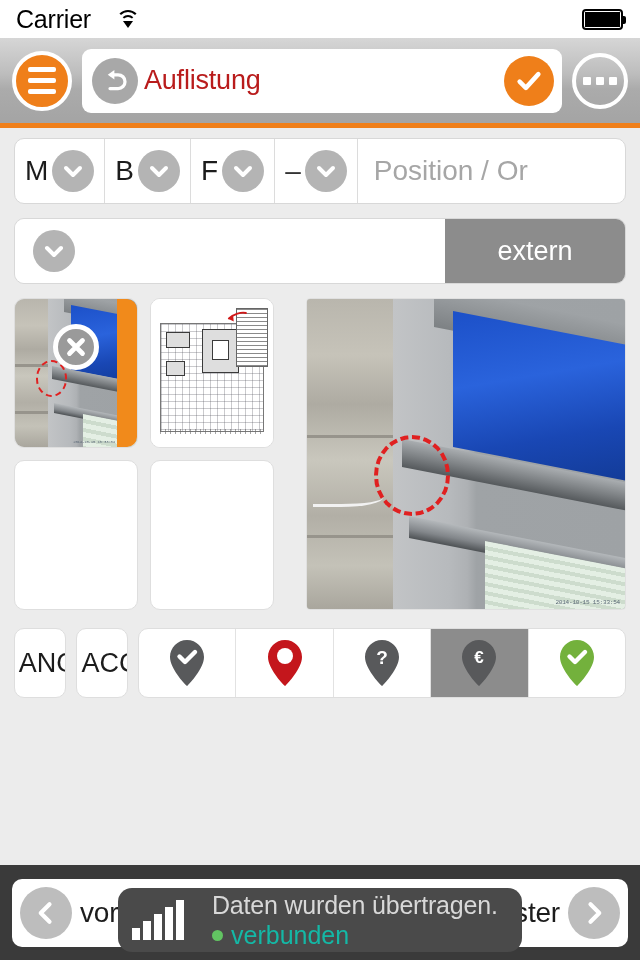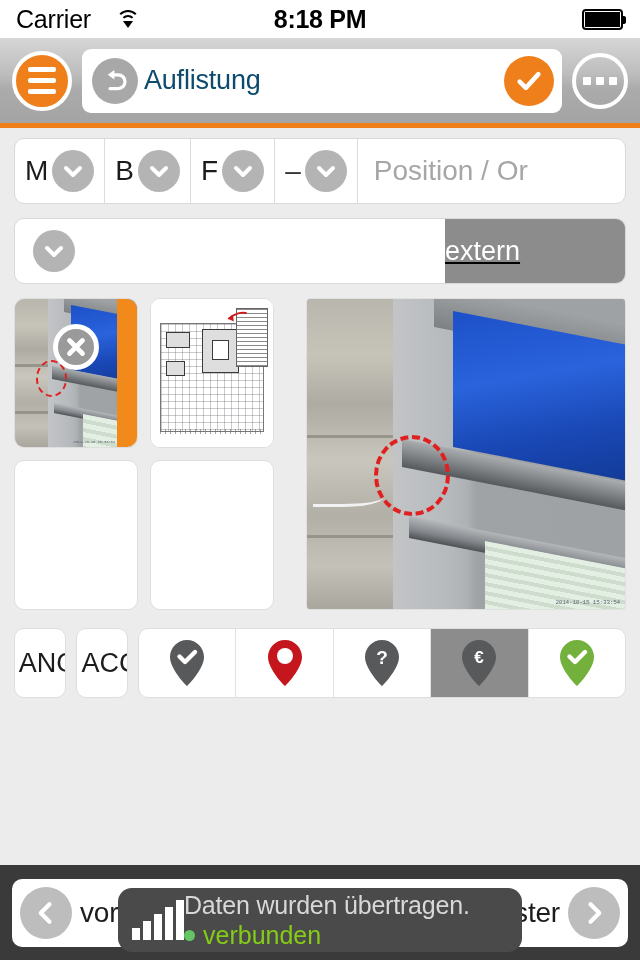--- a/index.html
+++ b/index.html
@@ -340,7 +340,6 @@
           <span class="wifi-dot"></span>
       </span>
     </div>
-    <div class="sb-time">8:18 PM</div>
     <div class="sb-right">
       <span class="battery">
         <span class="shell"></span>

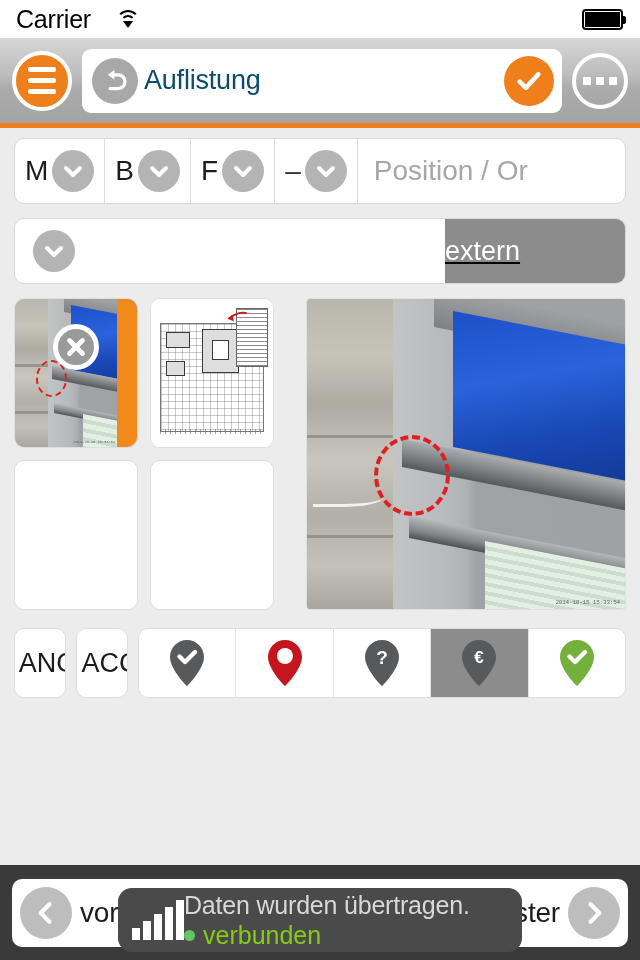--- a/index.html
+++ b/index.html
@@ -78,7 +78,7 @@
   }
   .undo-btn svg { width: 30px; height: 30px; display: block; }
   .tb-label {
-    font-size: 27px; color: #0c4a6e; white-space: nowrap;
+    font-size: 27px; color: #b91c1c; white-space: nowrap;
     overflow: hidden; letter-spacing: -0.2px;
   }
   .tb-label.back { flex-shrink: 1; }

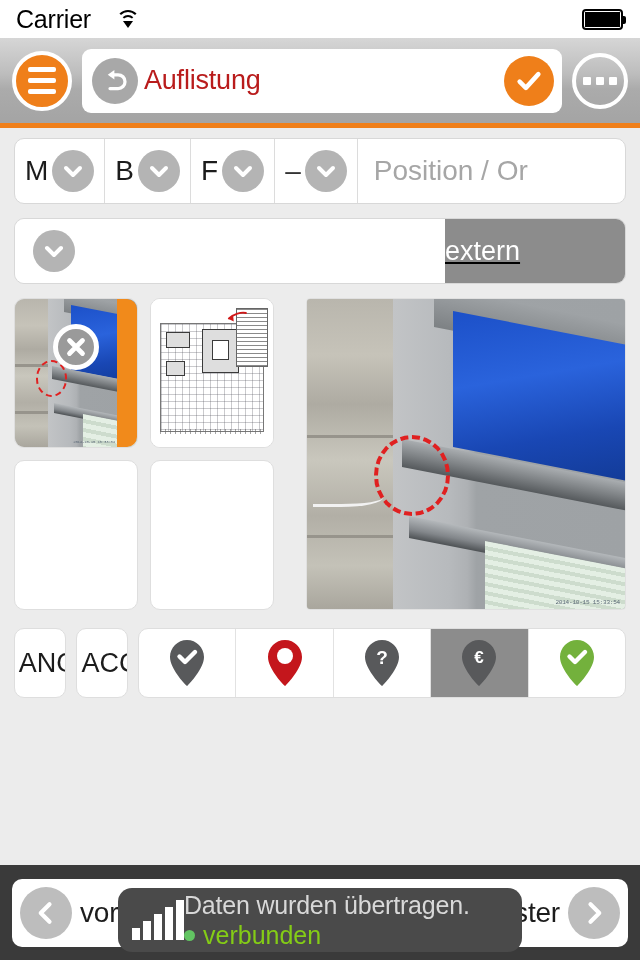--- a/index.html
+++ b/index.html
@@ -147,7 +147,7 @@
   .selbox .val { font-size: 29px; color: #1c1c1c; flex: 1; letter-spacing: -0.2px; }
   .extern {
     width: 180px; background: #8c8c8c; display: flex;
-    align-items: center; justify-content: flex-start; cursor: pointer; text-decoration: underline;
+    align-items: center; justify-content: center; cursor: pointer;
   }
   .extern span { font-size: 27px; color: #fff; }
 

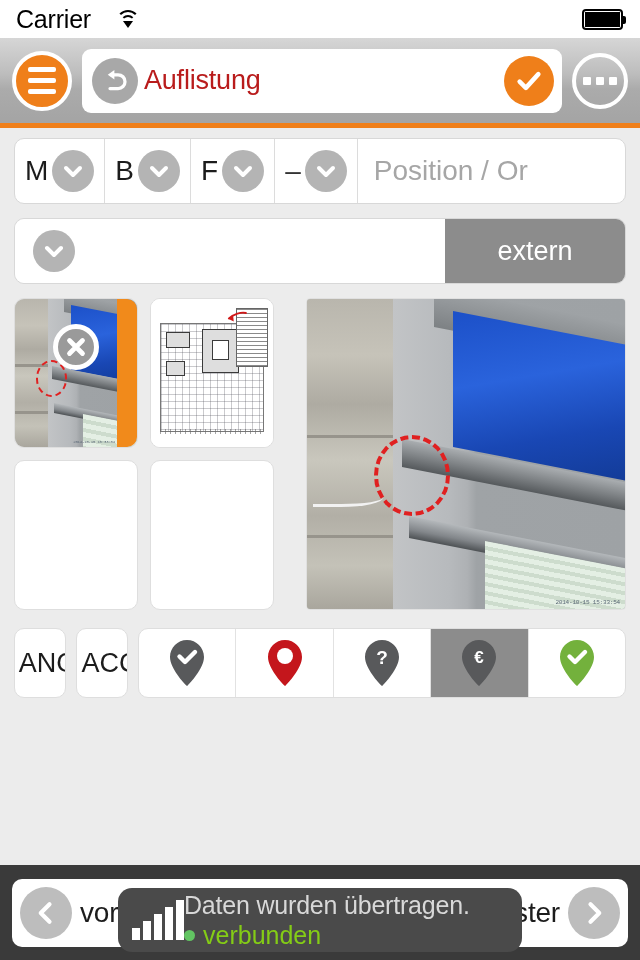--- a/index.html
+++ b/index.html
@@ -312,7 +312,7 @@
   .toast {
     position: absolute; left: 118px; top: 888px; width: 404px; height: 64px;
     background: #4a4a4a; border-radius: 14px; display: flex; align-items: center;
-    padding: 15px 14px; gap: 0; z-index: 30;
+    padding: 15px 14px; gap: 28px; z-index: 30;
   }
   .bars { display: flex; align-items: flex-end; gap: 3px; height: 40px; }
   .bars i { width: 8px; background: #fff; display: block; }

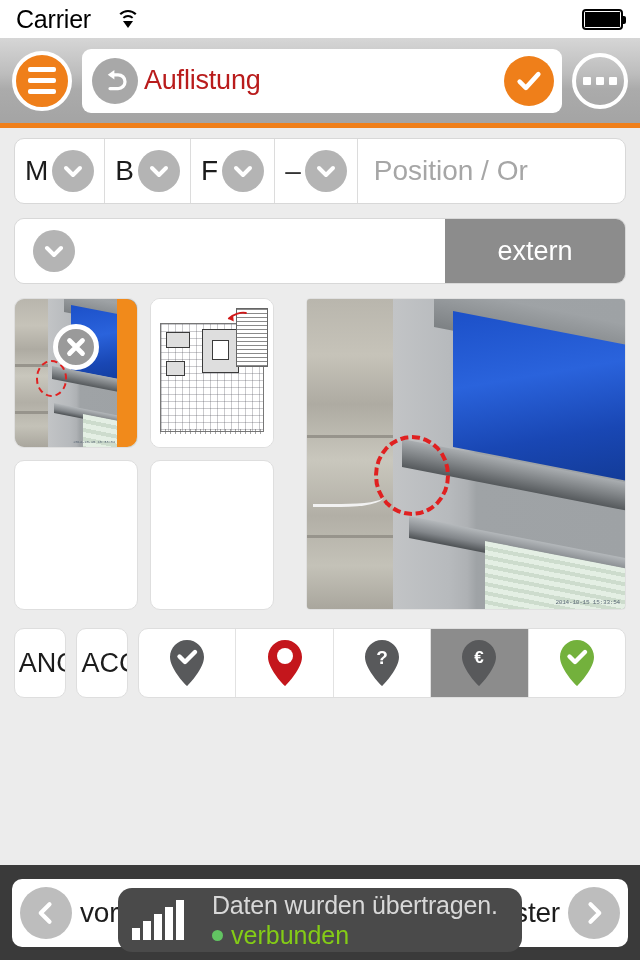--- a/index.html
+++ b/index.html
@@ -323,7 +323,7 @@
   .bars i:nth-child(5) { height: 40px; }
   .toast-txt { display: flex; flex-direction: column; gap: 1px; }
   .toast-l1 { font-size: 25px; color: #d8d8d8; white-space: nowrap; letter-spacing: -0.2px; }
-  .toast-l2 { font-size: 25px; color: #84cc16; display: flex; align-items: center; gap: 8px; }
+  .toast-l2 { font-size: 25px; color: #14b8a6; display: flex; align-items: center; gap: 8px; }
   .greendot { width: 11px; height: 11px; border-radius: 50%; background: #62c462; display: block; }
 </style>
 </head>

